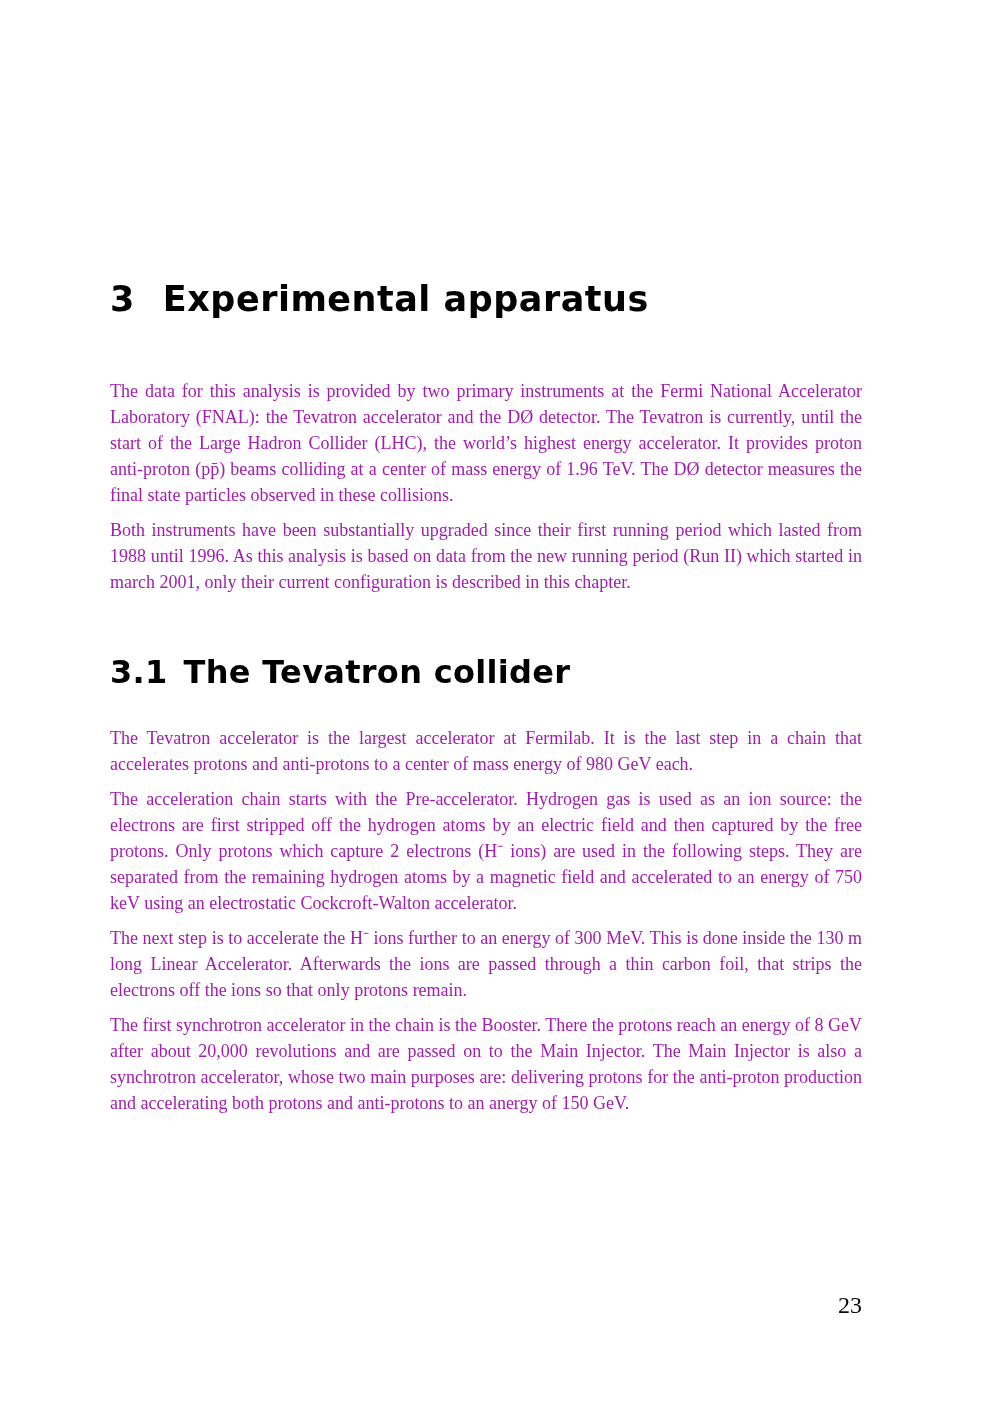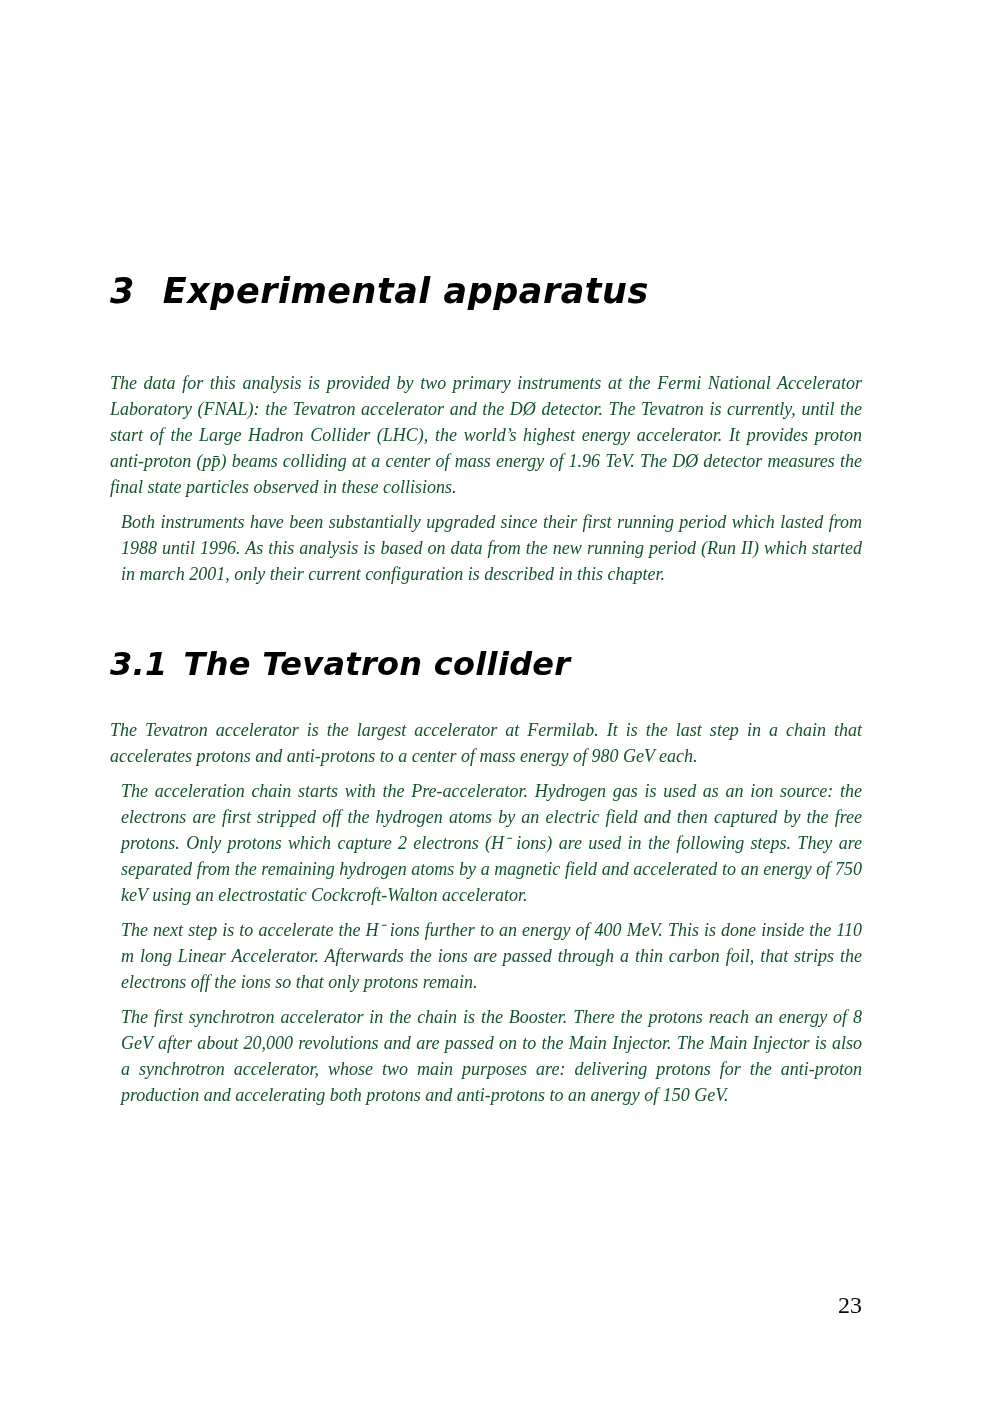--- a/index.html
+++ b/index.html
@@ -18,9 +18,8 @@
   .content {
     position: absolute;
     left: 110px;
-    top: 0;
+    top: 8px;
     width: 752px;
-    font-style: italic;
   }
   .chapter-heading {
     margin: 270px 0 0 0;

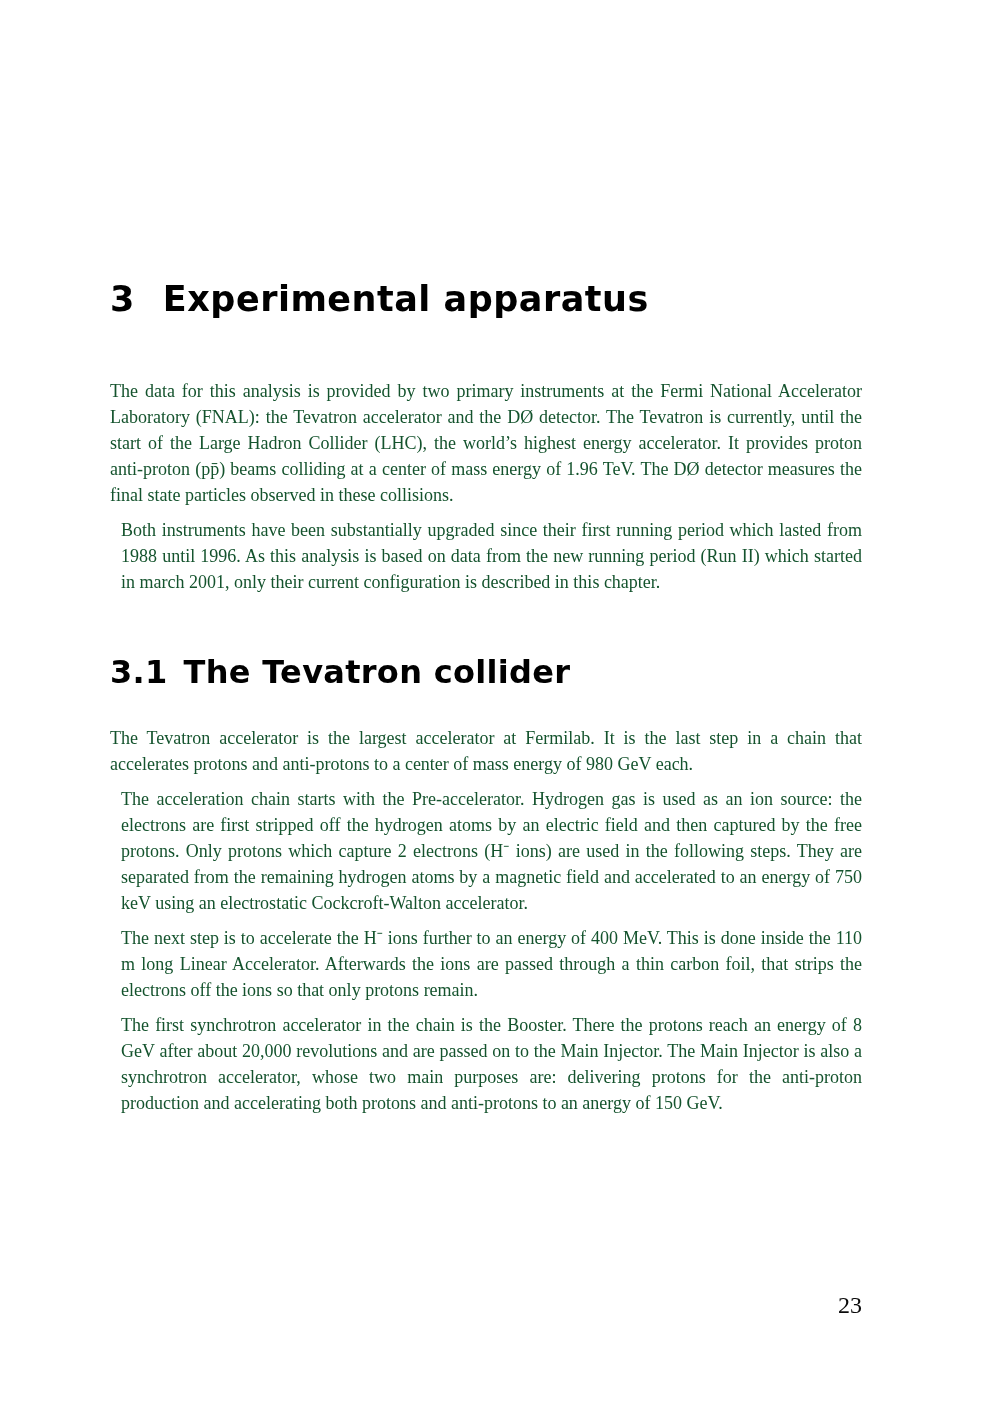--- a/index.html
+++ b/index.html
@@ -53,7 +53,7 @@
     font-size: 18px;
     line-height: 26px;
     text-align: justify;
-    color: #14532d;
+    color: #a21caf;
   }
   .body-par + .body-par {
     margin-top: 9px;

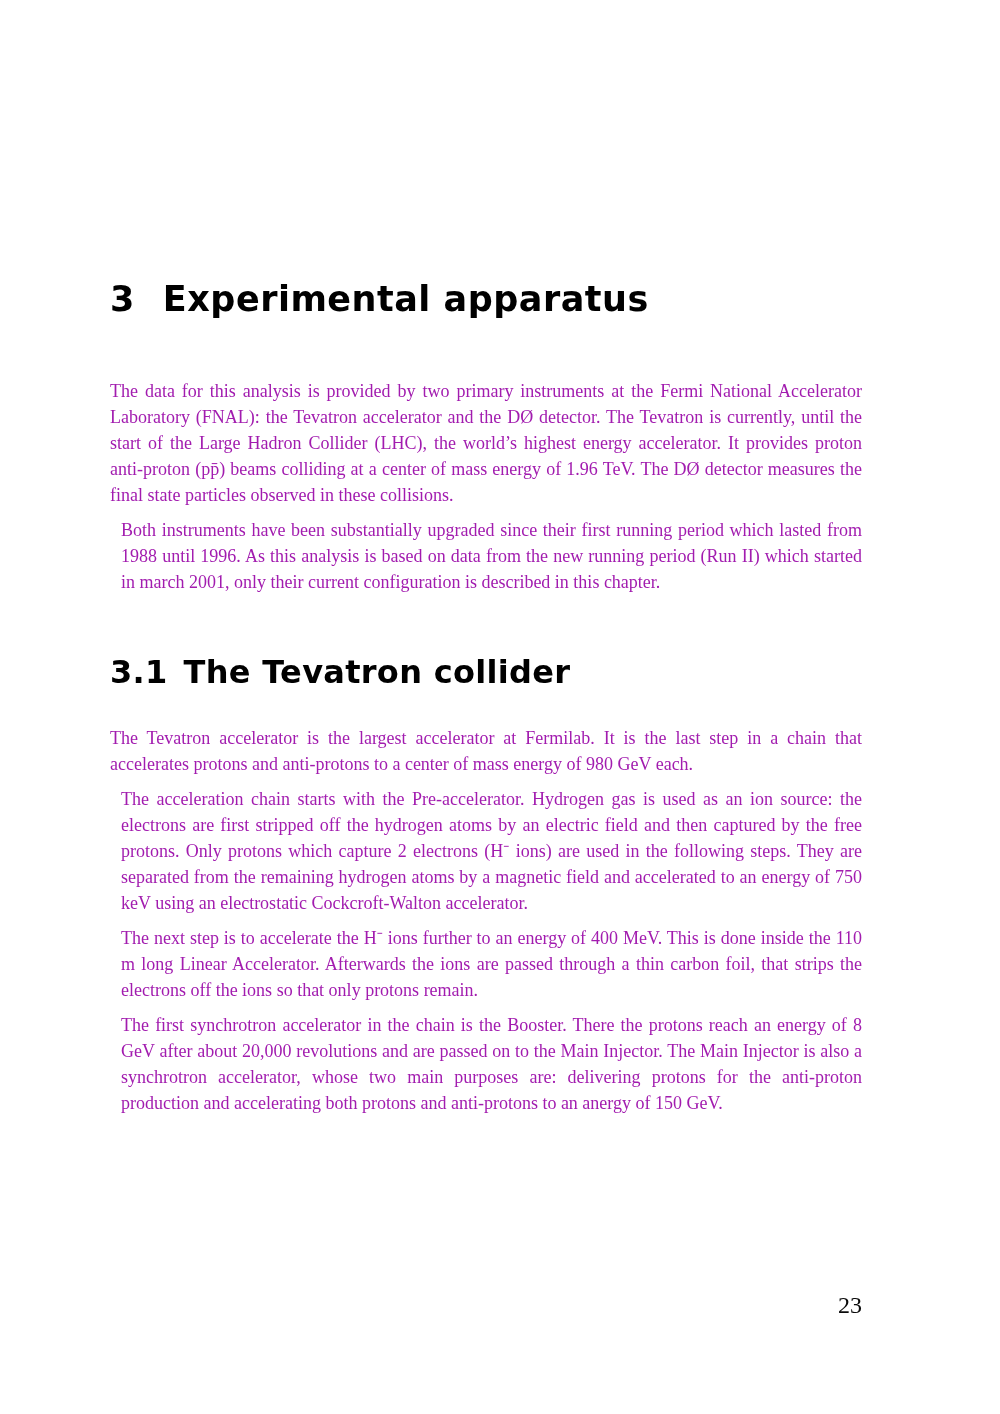--- a/index.html
+++ b/index.html
@@ -57,7 +57,6 @@
   }
   .body-par + .body-par {
     margin-top: 9px;
-    margin-left: 11px;
   }
   .chapter-heading + .body-par {
     margin-top: 58px;

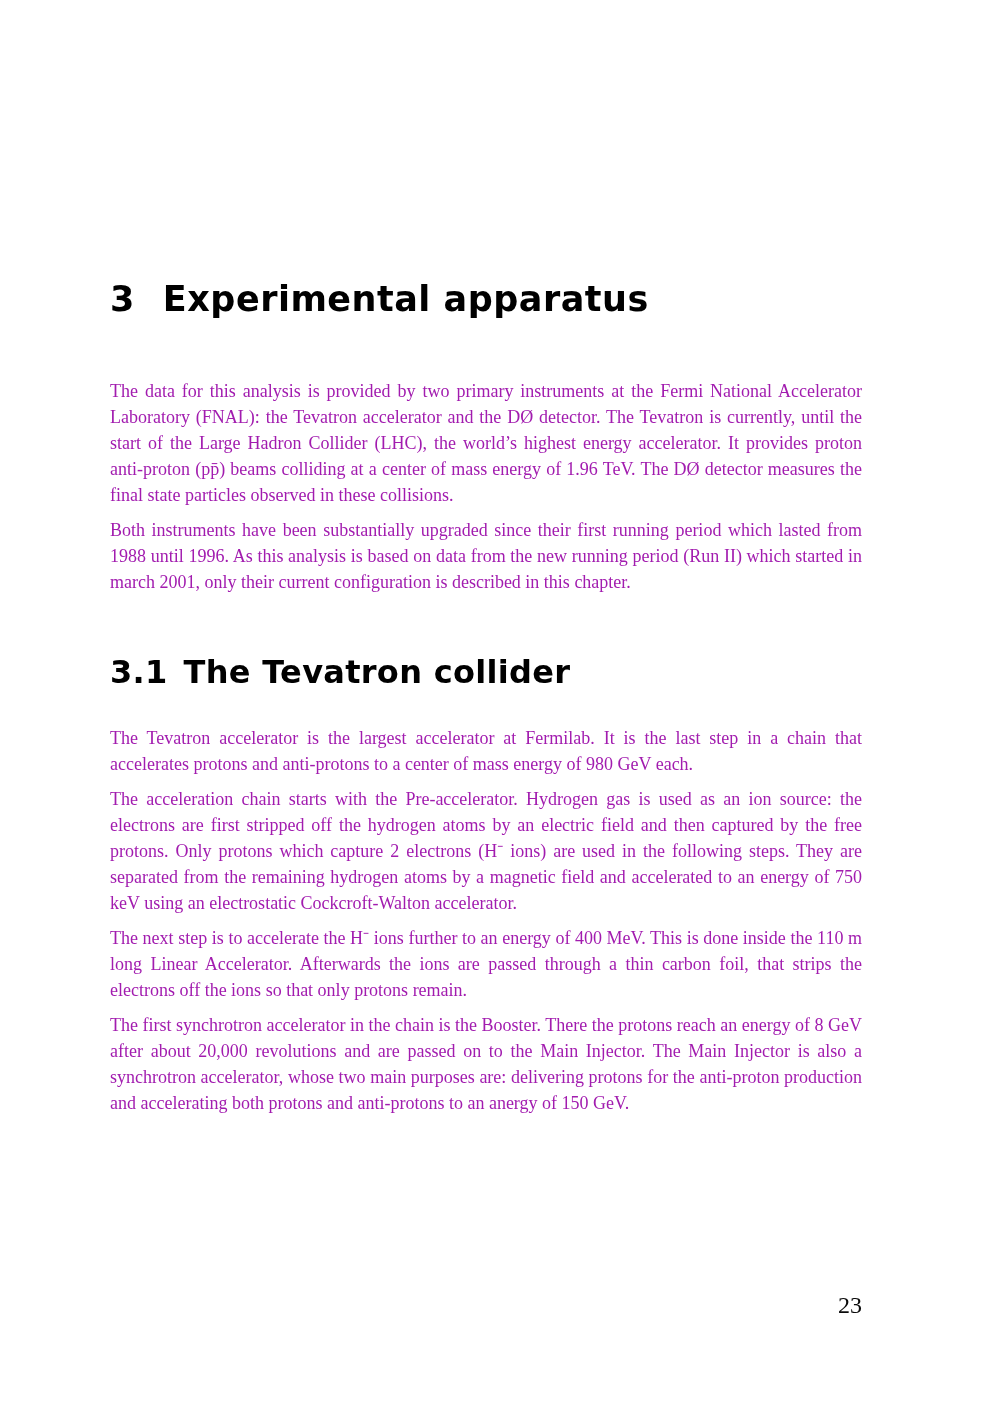--- a/index.html
+++ b/index.html
@@ -90,7 +90,7 @@
 
     <p class="body-par">The Tevatron accelerator is the largest accelerator at Fermilab. It is the last step in a chain that accelerates protons and anti-protons to a center of mass energy of 980 GeV each.</p>
     <p class="body-par">The acceleration chain starts with the Pre-accelerator. Hydrogen gas is used as an ion source: the electrons are first stripped off the hydrogen atoms by an electric field and then captured by the free protons. Only protons which capture 2 electrons (H⁻ ions) are used in the following steps. They are separated from the remaining hydrogen atoms by a magnetic field and accelerated to an energy of 750 keV using an electrostatic Cockcroft-Walton accelerator.</p>
-    <p class="body-par">The next step is to accelerate the H⁻ ions further to an energy of 400 MeV. This is done inside the 110 m long Linear Accelerator. Afterwards the ions are passed through a thin carbon foil, that strips the electrons off the ions so that only protons remain.</p>
+    <p class="body-par">The next step is to accelerate the H⁻ ions further to an energy of 300 MeV. This is done inside the 130 m long Linear Accelerator. Afterwards the ions are passed through a thin carbon foil, that strips the electrons off the ions so that only protons remain.</p>
     <p class="body-par">The first synchrotron accelerator in the chain is the Booster. There the protons reach an energy of 8 GeV after about 20,000 revolutions and are passed on to the Main Injector. The Main Injector is also a synchrotron accelerator, whose two main purposes are: delivering protons for the anti-proton production and accelerating both protons and anti-protons to an anergy of 150 GeV.</p>
 
   </div>

